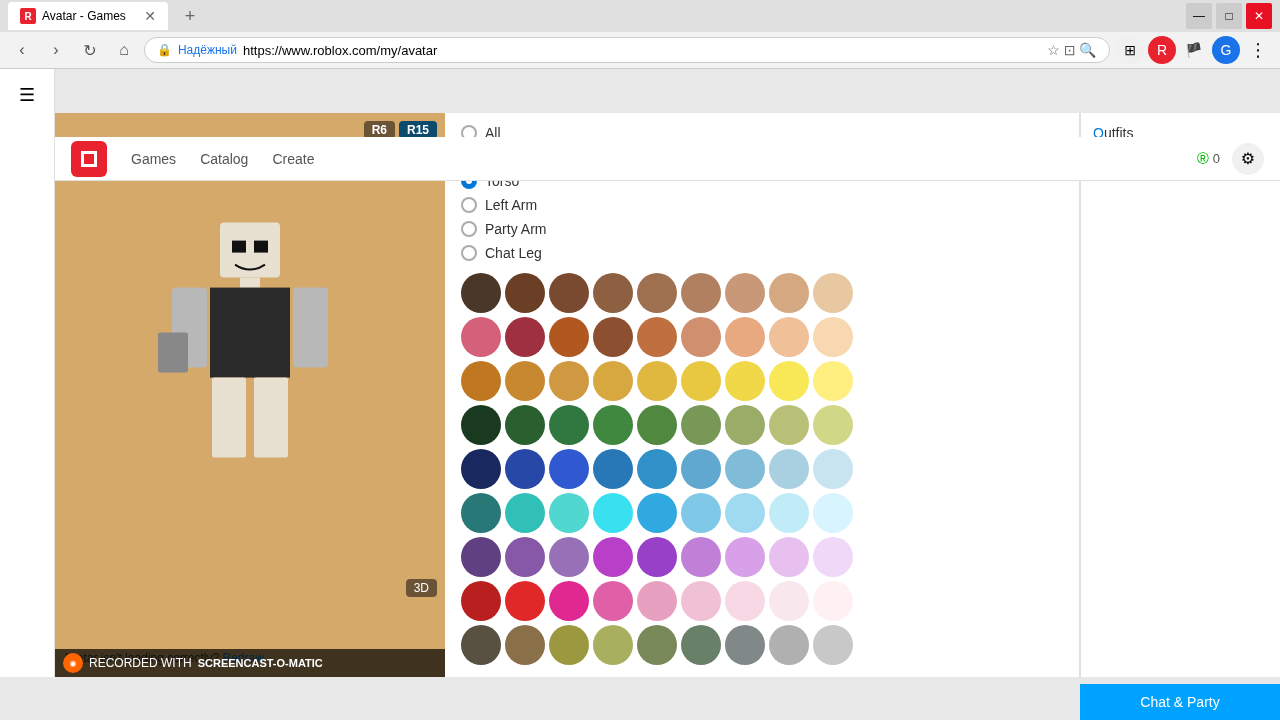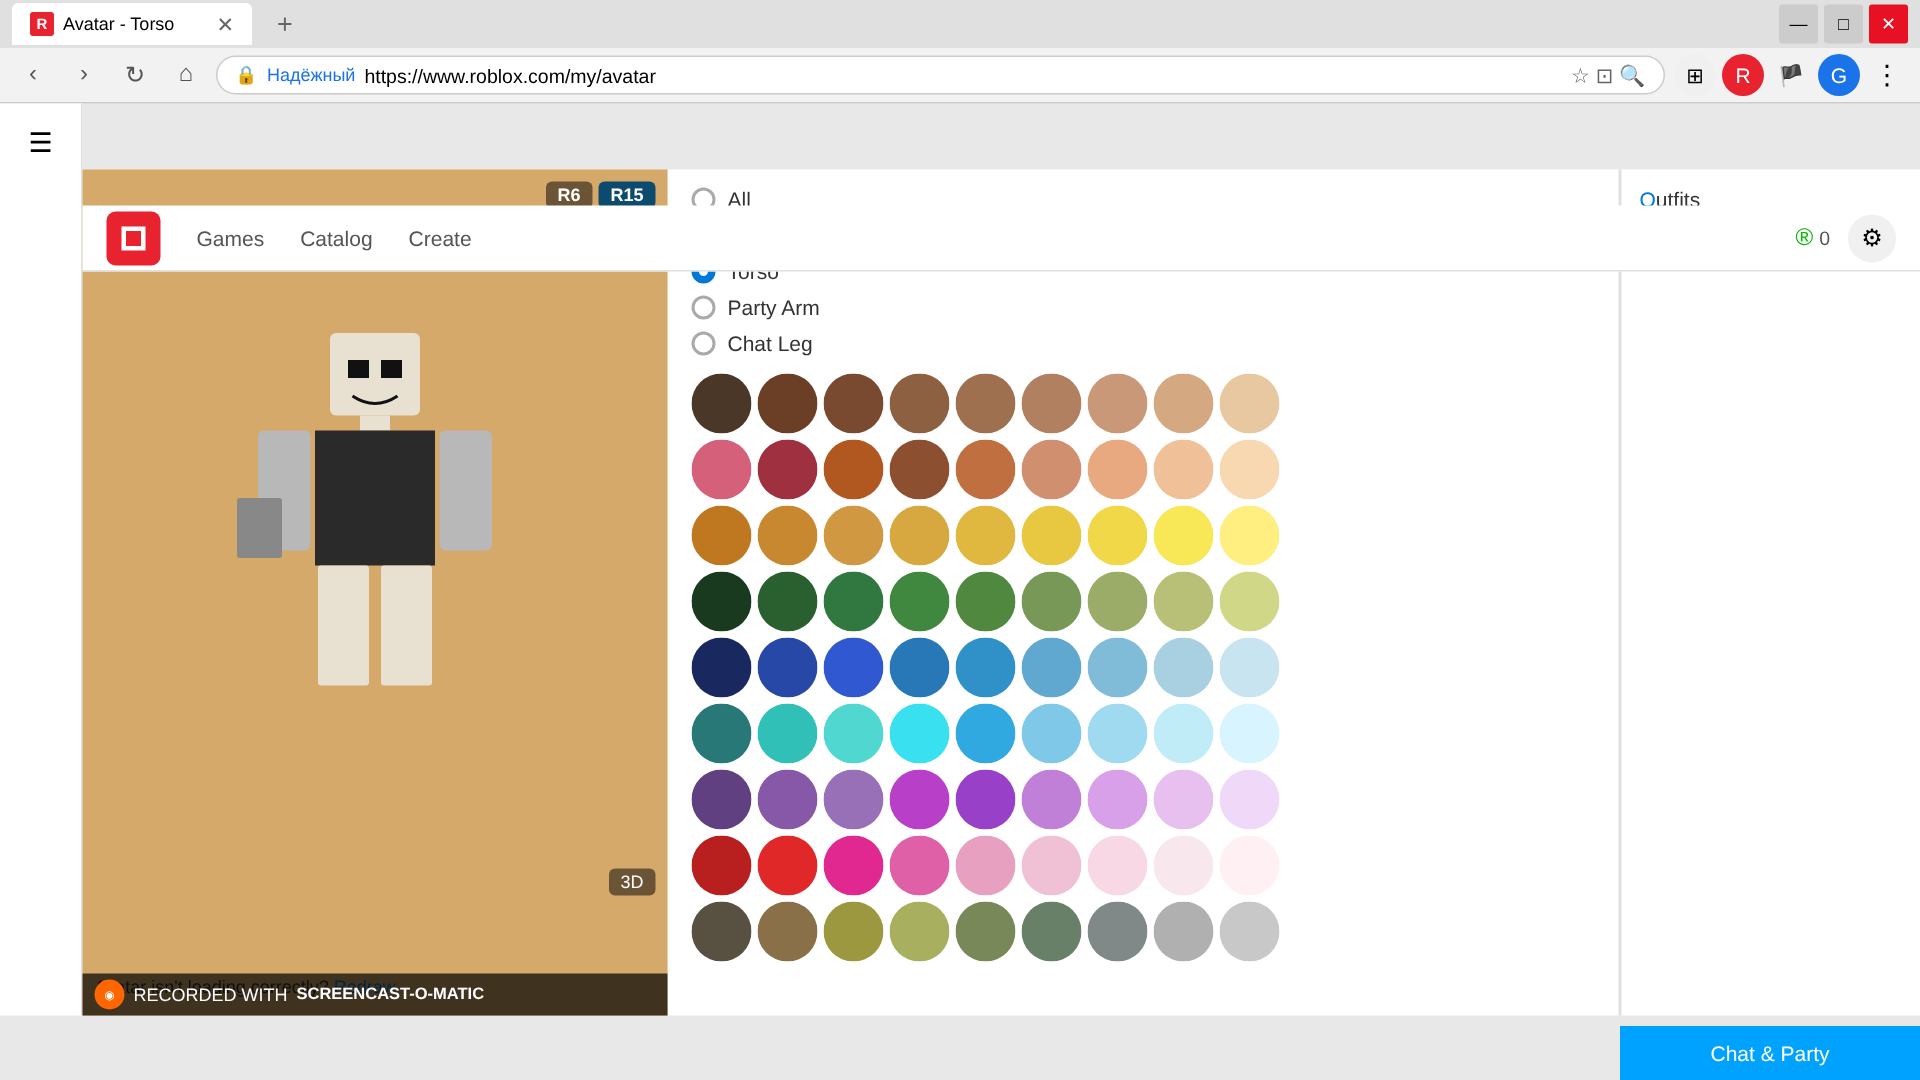--- a/index.html
+++ b/index.html
@@ -386,7 +386,7 @@
   <div class="title-bar">
     <div class="tab">
       <div class="tab-favicon">R</div>
-      <span>Avatar - Torso</span>
+      <span>Avatar - Games</span>
       <span class="tab-close">✕</span>
     </div>
     <div class="tab-new">+</div>

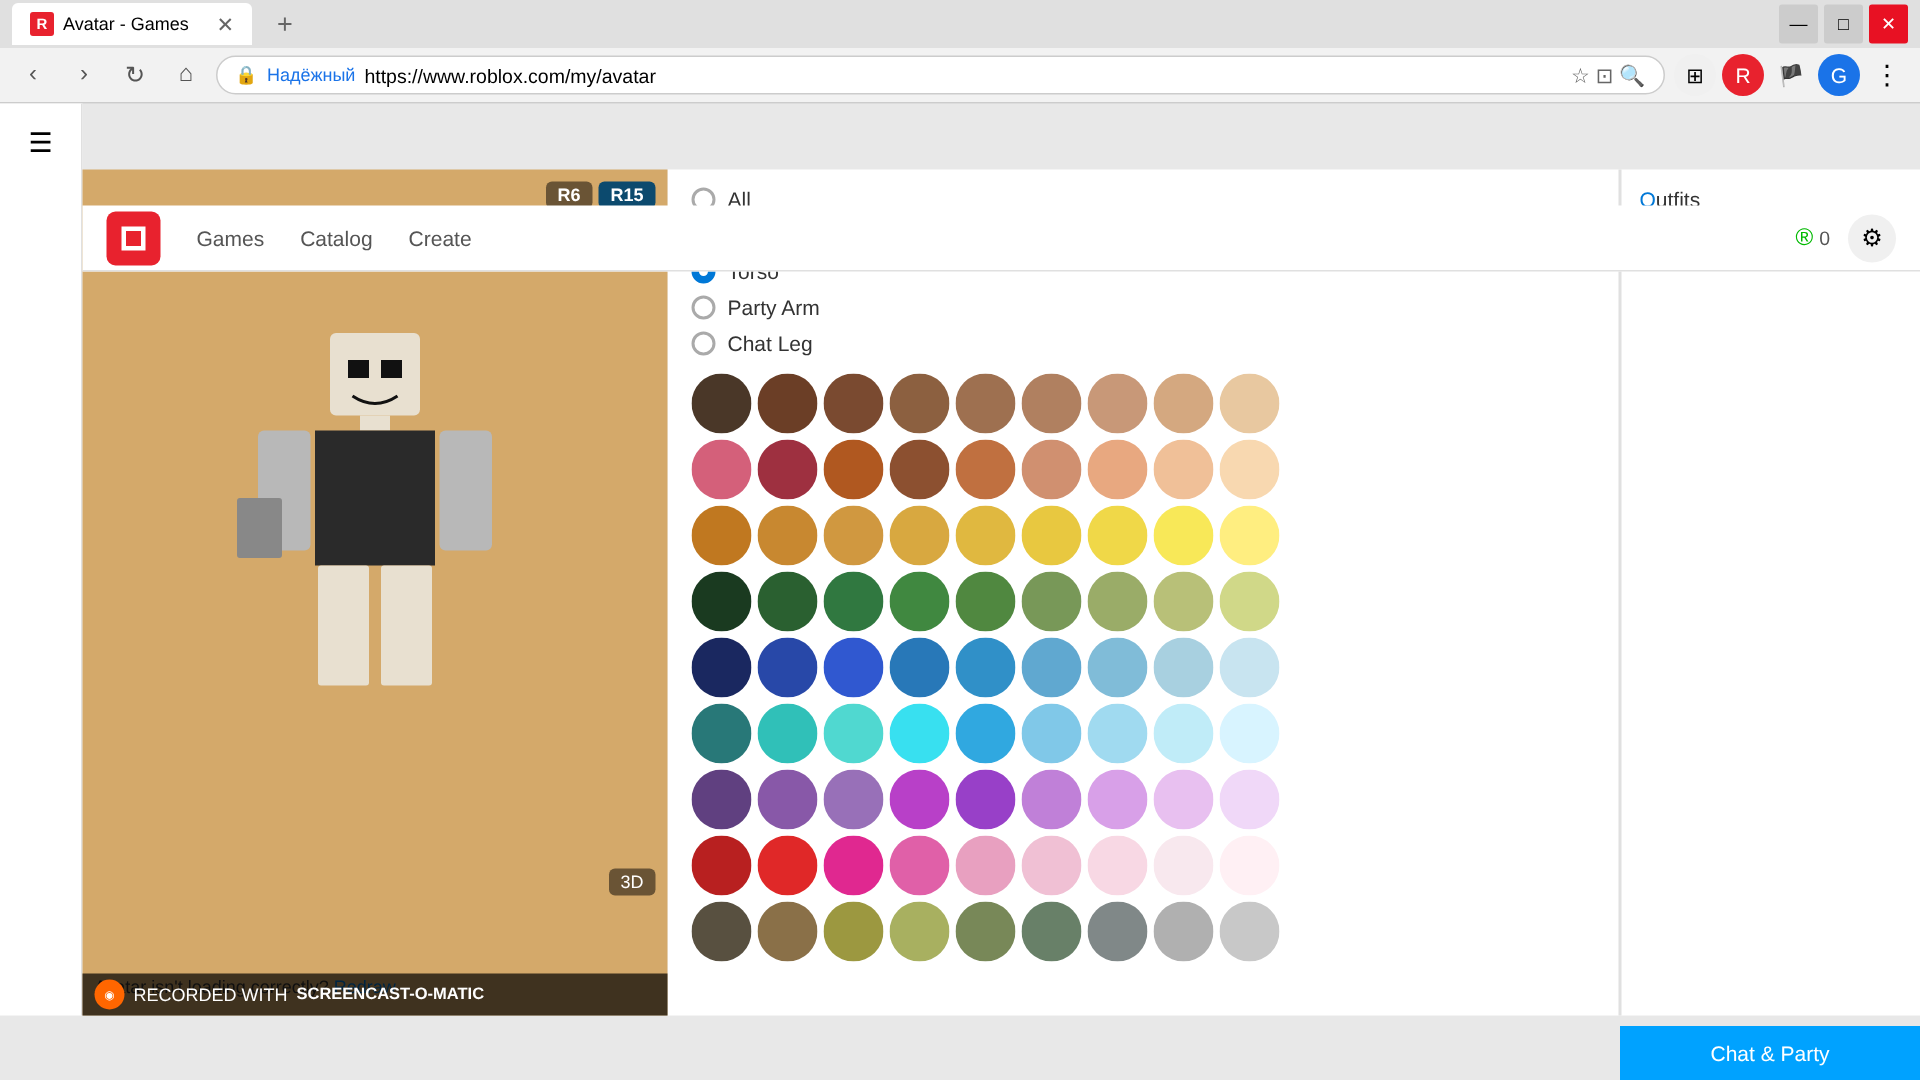--- a/index.html
+++ b/index.html
@@ -508,6 +508,10 @@
         <div class="radio-option">
           <div class="radio-circle selected"></div>
           <span>Torso</span>
+        </div>
+        <div class="radio-option">
+          <div class="radio-circle"></div>
+          <span>Left Arm</span>
         </div>
         <div class="radio-option">
           <div class="radio-circle"></div>

